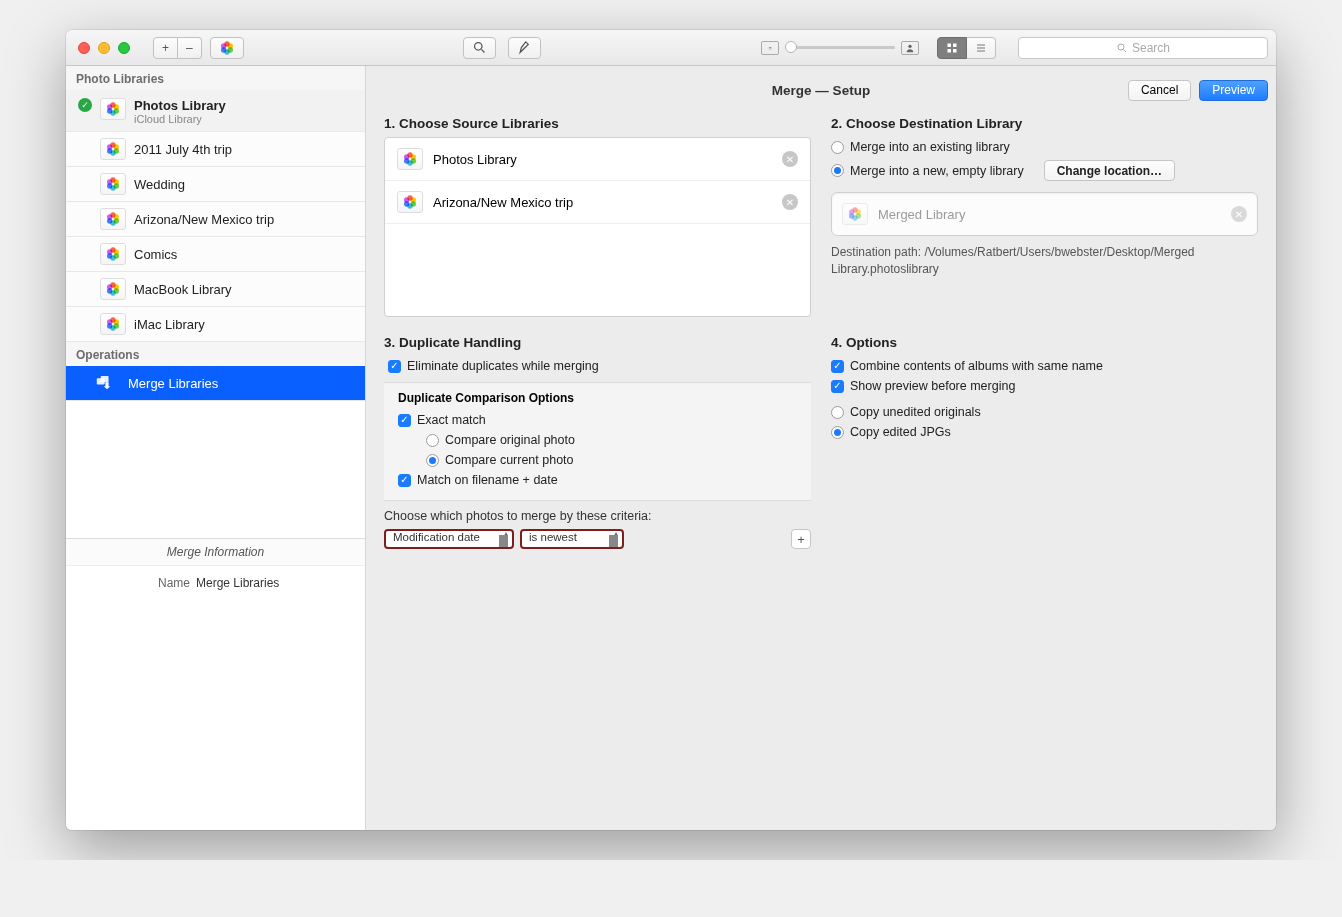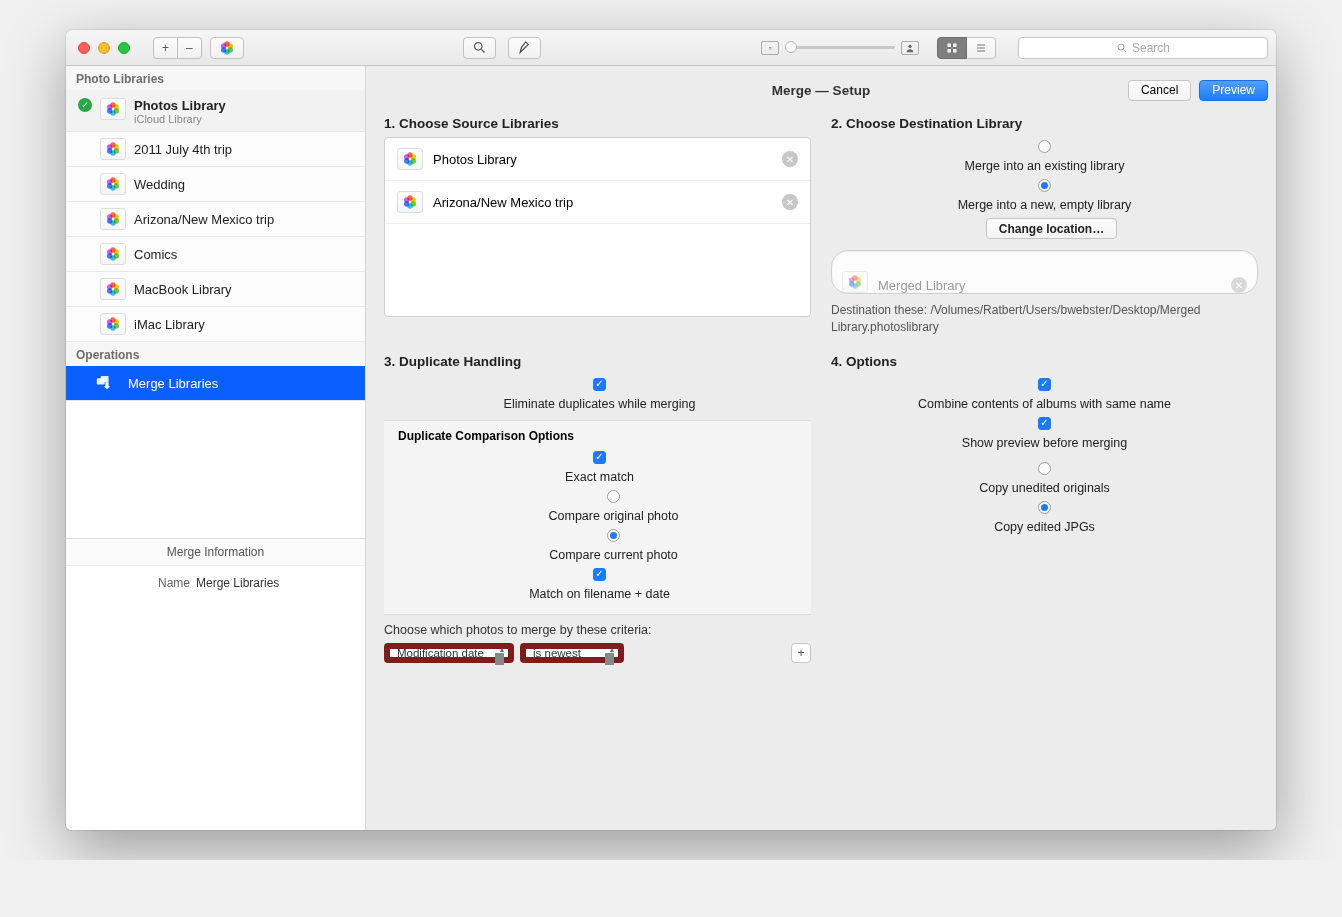--- a/index.html
+++ b/index.html
@@ -156,7 +156,7 @@
     }
     .src-item { display:flex; align-items:center; gap:10px; padding:10px 12px; border-bottom:1px solid #eee;}
     .src-item .remove { margin-left:auto; color:#9a9a9a; width:16px;height:16px;border-radius:50%;background:#c7c7c7;display:flex;align-items:center;justify-content:center;font-size:10px;color:#fff;}
-    .radio-row, .check-row { display:flex; align-items:center; gap:6px; font-size:12.5px; color:#222; padding:3px 0;flex-direction:column;}
+    .radio-row, .check-row { display:flex; align-items:center; gap:6px; font-size:12.5px; color:#222; padding:3px 0;}
     .radio { width:13px;height:13px;border:1px solid #9c9c9c;border-radius:50%;display:flex;align-items:center;justify-content:center;background:#fff;}
     .radio.checked::after{content:"";width:7px;height:7px;border-radius:50%;background:#1a7bff;}
     .checkbox{width:13px;height:13px;border:1px solid #9c9c9c;border-radius:3px;background:#fff;display:flex;align-items:center;justify-content:center;}

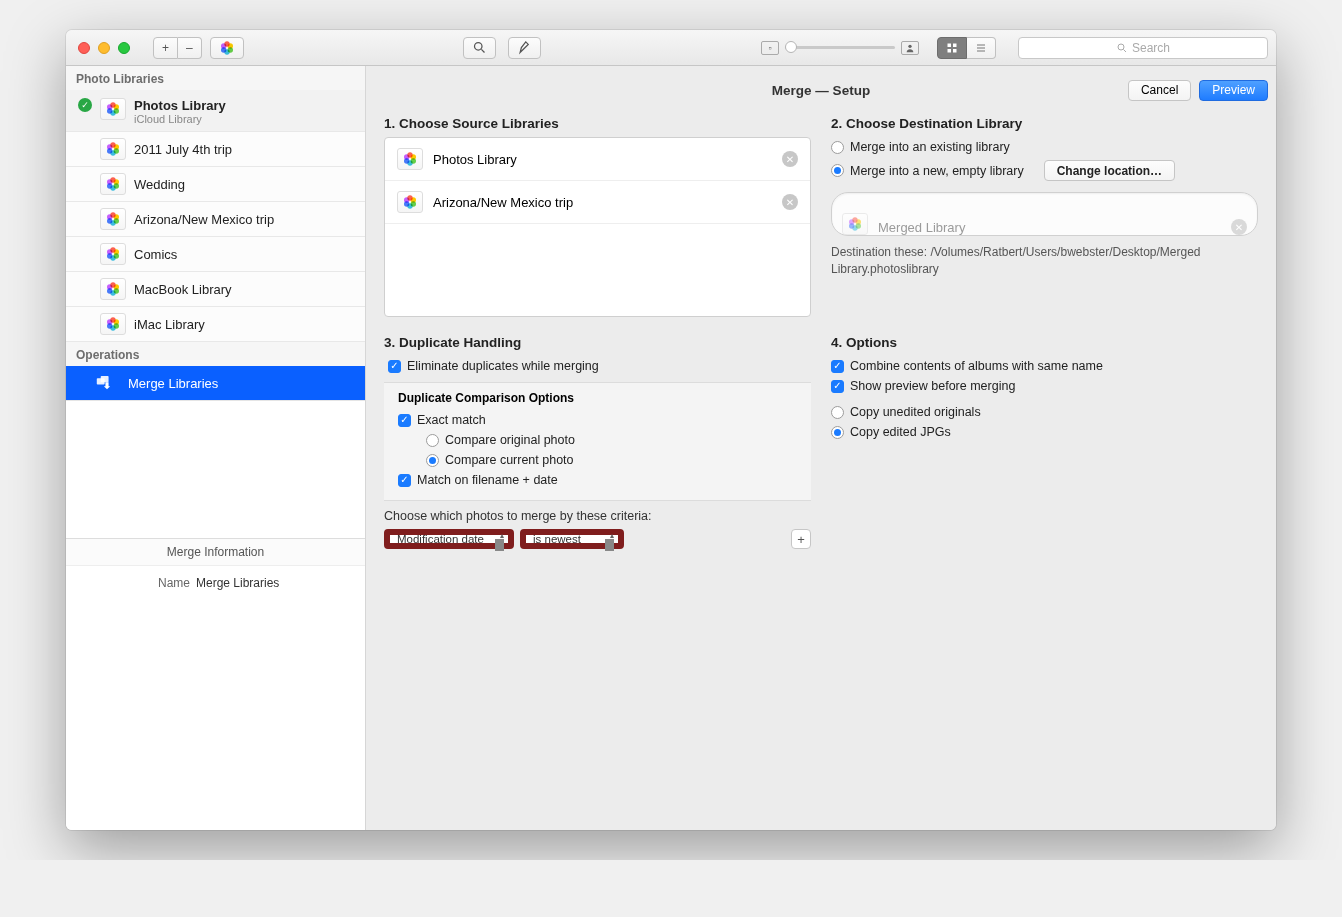--- a/index.html
+++ b/index.html
@@ -164,8 +164,8 @@
     .checkbox.checked::after{content:"✓";color:#fff;font-size:10px;line-height:1;}
     .dest-field {
       margin-top:8px;
-      height: 44px; background:#fcfcfc; border:1px solid #d0d0d0; border-radius:17px;
-      display:flex; align-items:flex-end; padding: 0 10px; gap:10px;
+      height: 44px; background:#fcfcfc; border:1px solid #d0d0d0; border-radius:6px;
+      display:flex; align-items:center; padding: 0 10px; gap:10px;
       box-shadow: inset 0 1px 2px rgba(0,0,0,0.06);
     }
     .dest-field .name { color:#9b9b9b; font-size:13px; flex:1;}

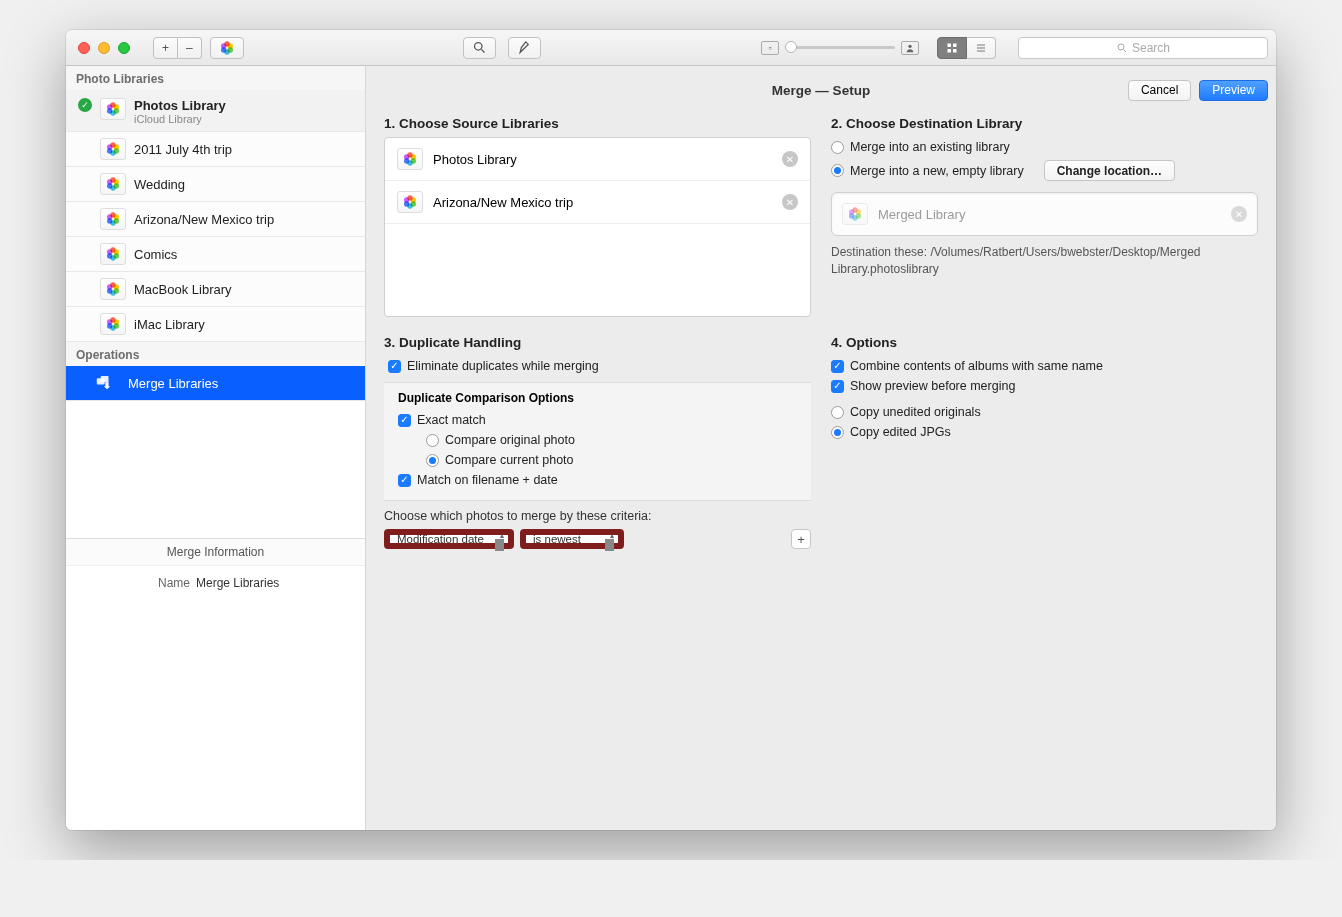--- a/index.html
+++ b/index.html
@@ -478,7 +478,7 @@
             <span style="width:16px;height:16px;border-radius:50%;background:#d9d9d9;display:flex;align-items:center;justify-content:center;color:#fff;font-size:10px;">✕</span>
           </div>
           <div class="dest-path">
-            <span>Destination these: </span><span>/Volumes/Ratbert/Users/bwebster/Desktop/Merged Library.photoslibrary</span>
+            <span>Destination path: </span><span>/Volumes/Ratbert/Users/bwebster/Desktop/Merged Library.photoslibrary</span>
           </div>
         </div>
 

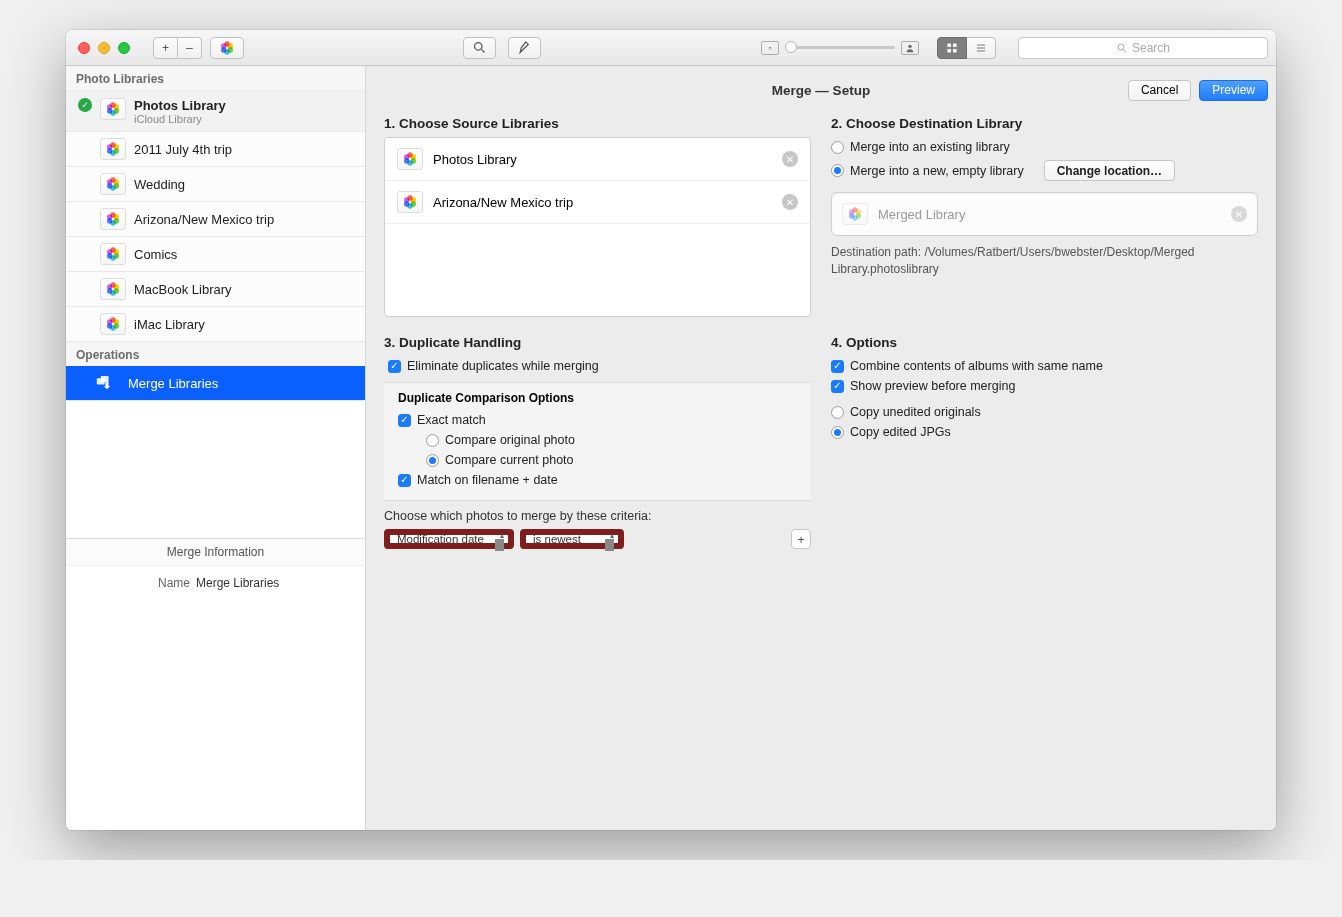--- a/index.html
+++ b/index.html
@@ -178,7 +178,7 @@
     .dup-sub .indent { padding-left: 28px; }
     .criteria-note { font-size:12.5px; color:#333; margin-top:8px; }
     .criteria-row { display:flex; gap:6px; margin-top:6px; align-items:center;}
-    .select-pill { height:20px; background:#fff; border:6px solid #7f1d1d; border-radius:4px; font-size:11.5px; display:flex; align-items:center; padding:0 16px 0 7px; position:relative; color:#333;}
+    .select-pill { height:20px; background:#fff; border:2px solid #7f1d1d; border-radius:4px; font-size:11.5px; display:flex; padding:0 16px 0 7px; position:relative; color:#333;}
     .select-pill::after{content:"";position:absolute;right:4px;top:4px;width:9px;height:12px;background:
       linear-gradient(#888,#888); -webkit-mask: none;
     }

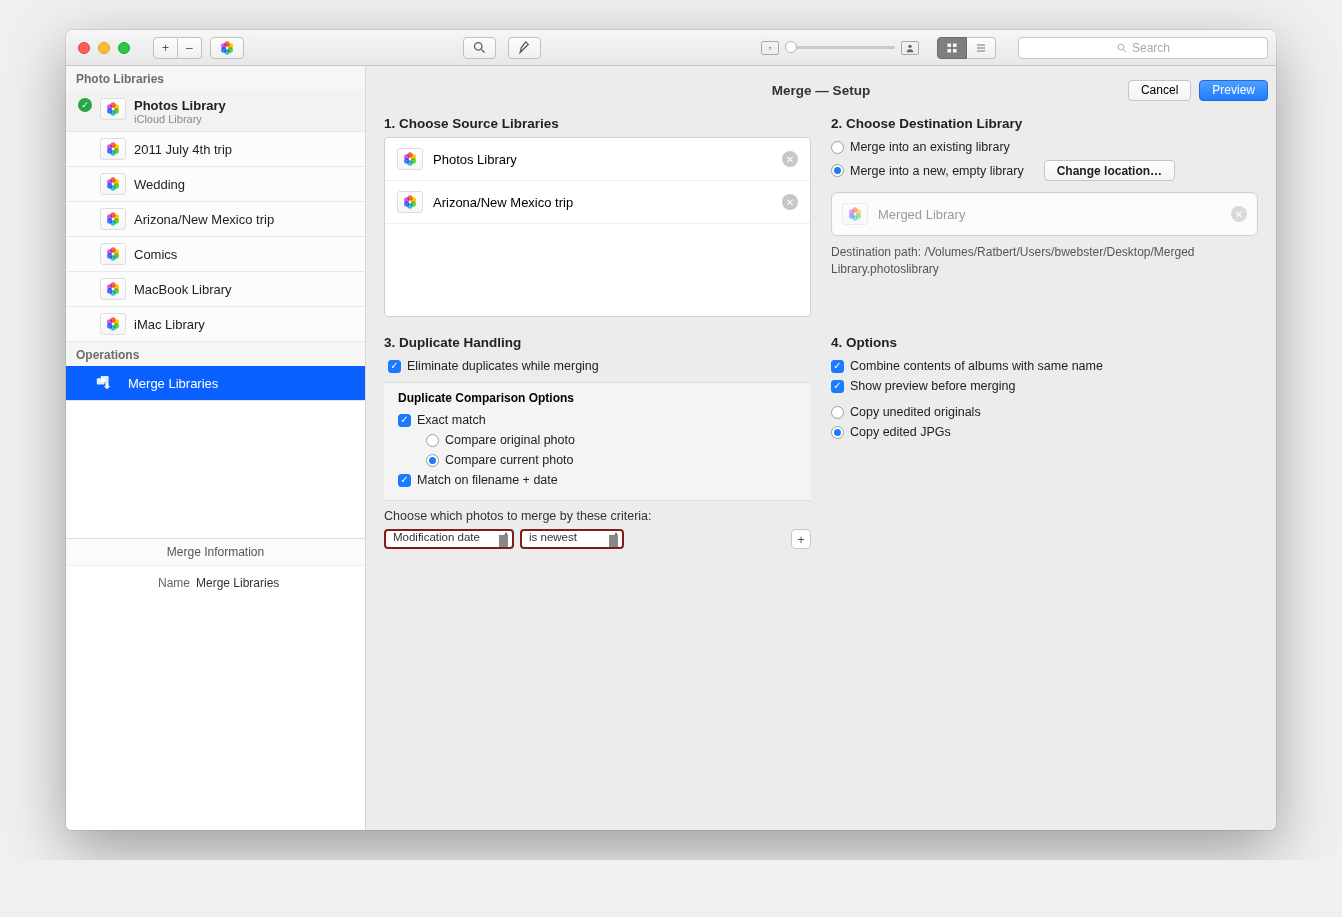--- a/index.html
+++ b/index.html
@@ -121,7 +121,7 @@
     }
     .merge-info-hdr {
       text-align:center; font-size:12px; color:#555; padding:6px 0;
-      border-bottom:1px solid #eee; background:#fbfbfb;
+      border-bottom:1px solid #eee; background:#fbfbfb;font-style:italic;
     }
     .merge-info-body { display:flex; gap:6px; padding:10px 14px; font-size:12px; color:#333;}
     .merge-info-body .lbl { color:#666; text-align:right; width:110px;}

